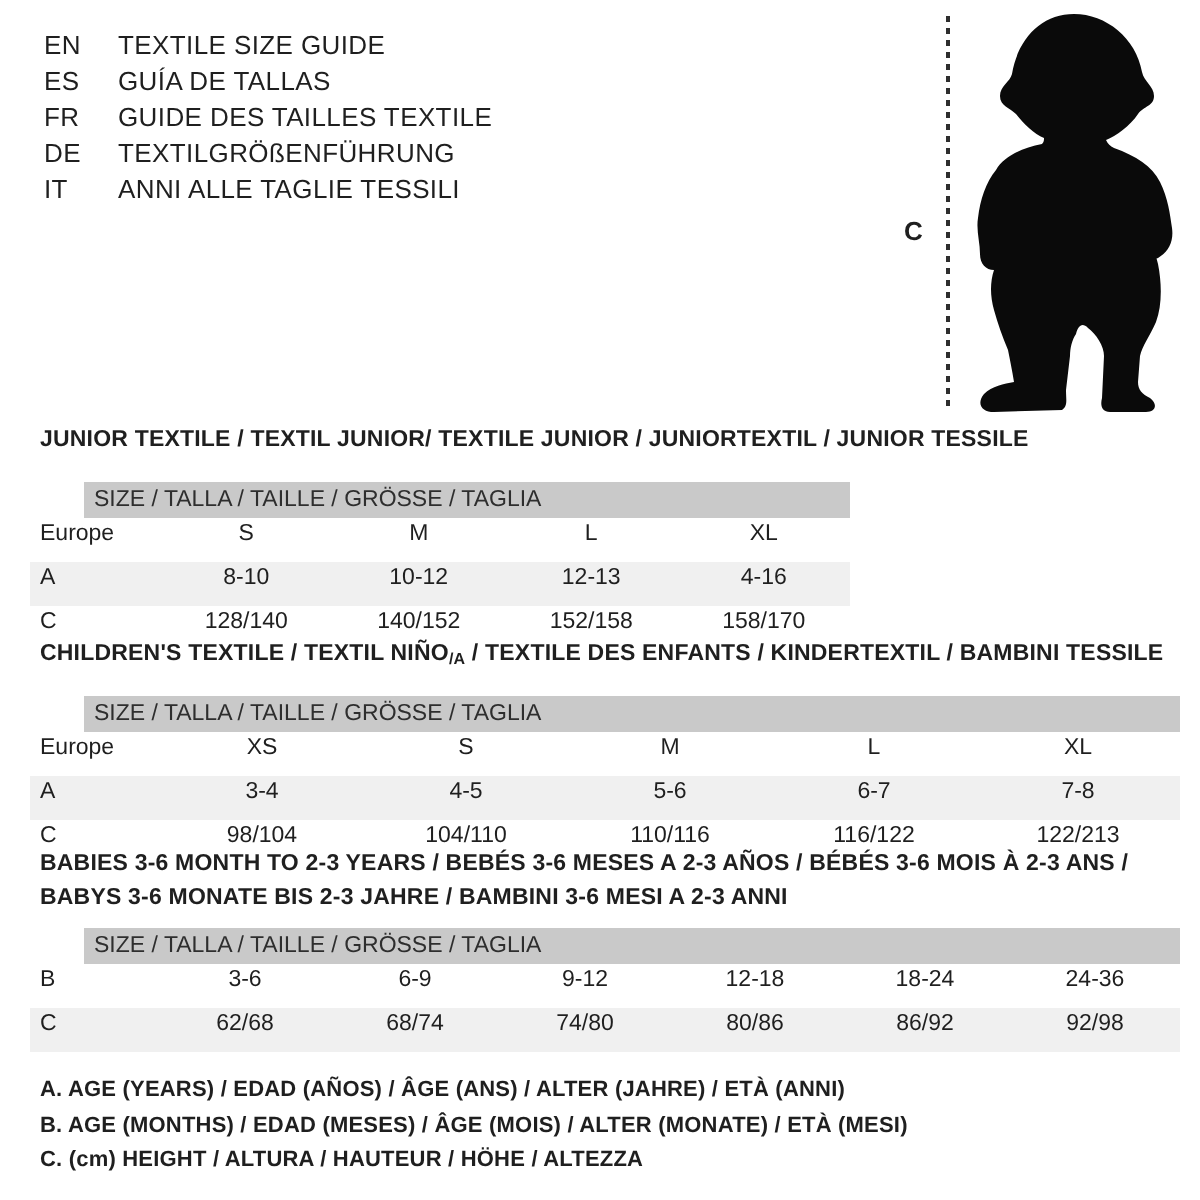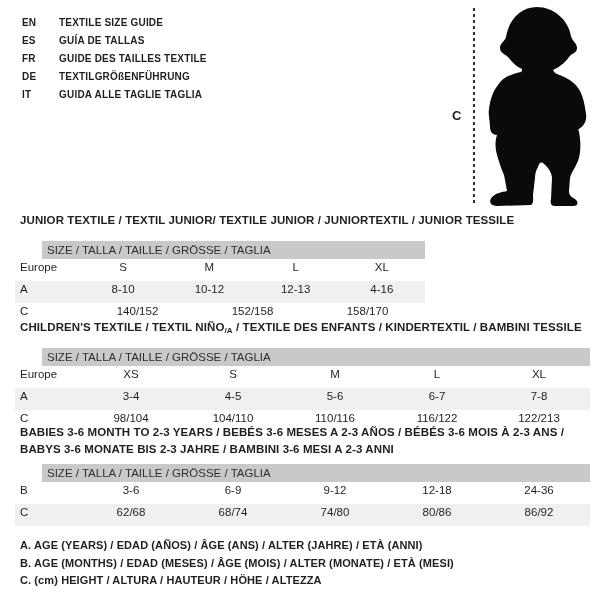--- a/index.html
+++ b/index.html
@@ -12,7 +12,7 @@
 
   
   .lang-block{left:22px;top:14px;}
-  .lang-row{display:flex;height:18px;line-height:18px;font-size:10px;font-weight:bold;letter-spacing:.2px;}
+  .lang-row{display:flex;height:18px;line-height:18px;font-size:13px;font-weight:normal;letter-spacing:.2px;}
   .lang-code{width:37px;}
 
   

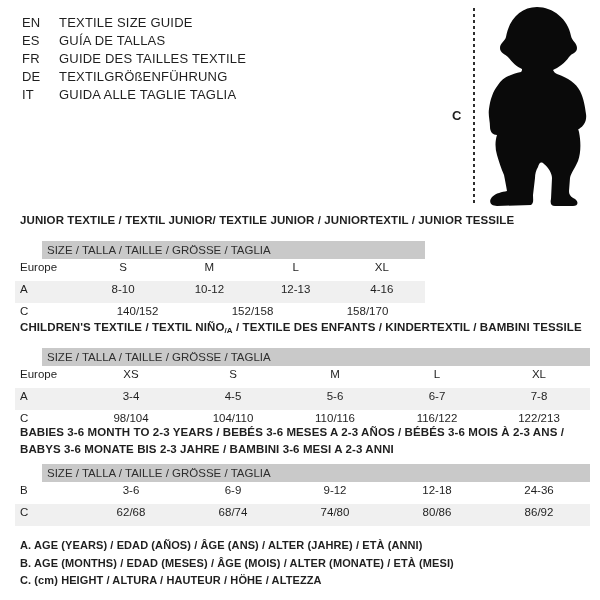--- a/index.html
+++ b/index.html
@@ -64,7 +64,7 @@
   </div>
   <div class="lang-row">
     <span class="lang-code">IT</span>
-    <span>GUIDA ALLE TAGLIE TAGLIA</span>
+    <span>ANNI ALLE TAGLIE TESSILI</span>
   </div>
 </div>
 

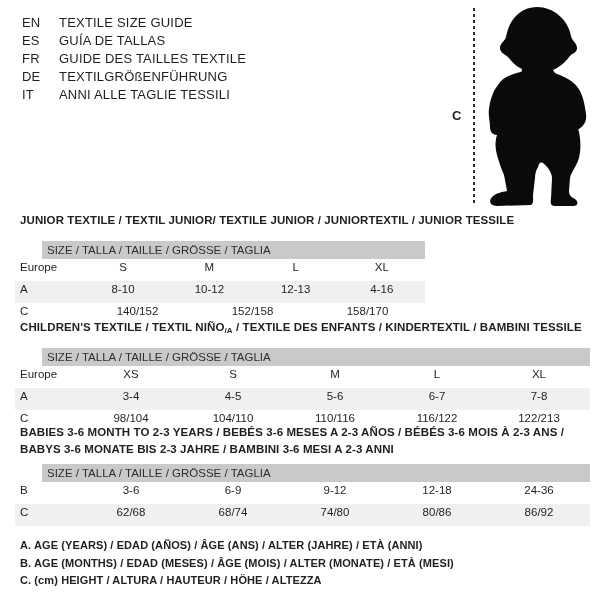--- a/index.html
+++ b/index.html
@@ -132,6 +132,7 @@
   </div>
   <div class="trow">
     <div class="tlabel">C</div>
+    <div class="tcell">128/140</div>
     <div class="tcell">140/152</div>
     <div class="tcell">152/158</div>
     <div class="tcell">158/170</div>

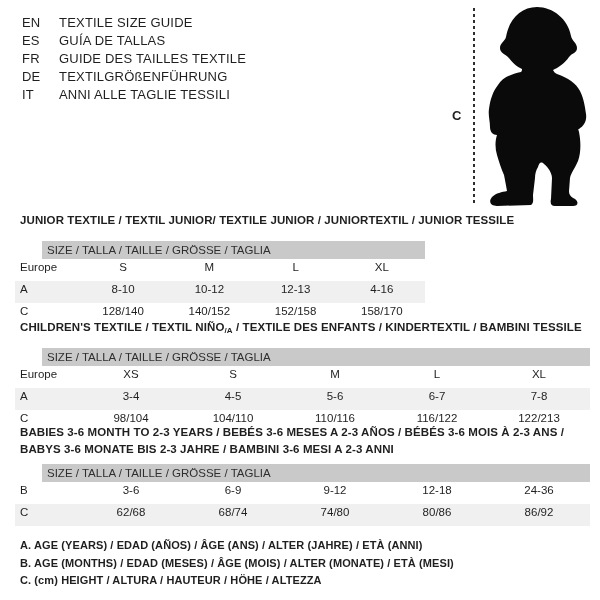--- a/index.html
+++ b/index.html
@@ -182,6 +182,7 @@
     <div class="tcell">6-9</div>
     <div class="tcell">9-12</div>
     <div class="tcell">12-18</div>
+    <div class="tcell">18-24</div>
     <div class="tcell">24-36</div>
   </div>
   <div class="trow alt">

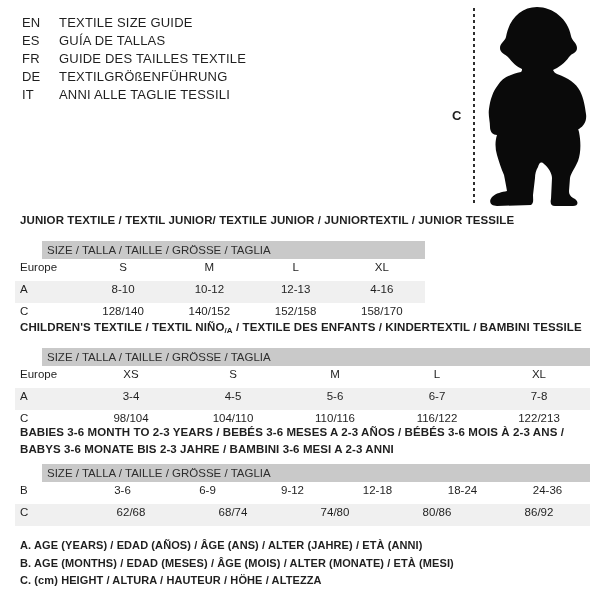--- a/index.html
+++ b/index.html
@@ -192,6 +192,7 @@
     <div class="tcell">74/80</div>
     <div class="tcell">80/86</div>
     <div class="tcell">86/92</div>
+    <div class="tcell">92/98</div>
   </div>
 </div>
 

